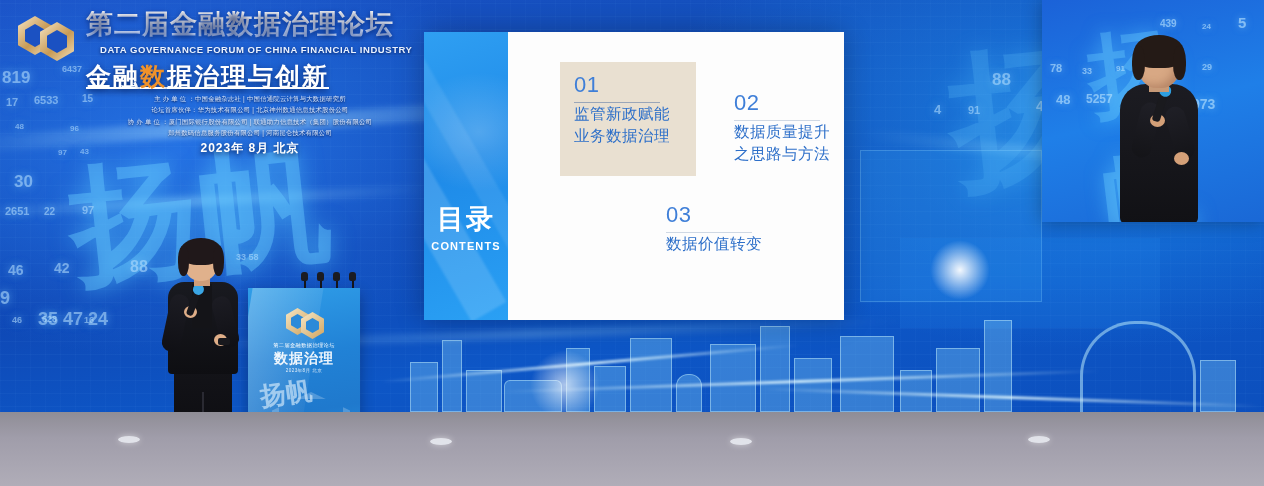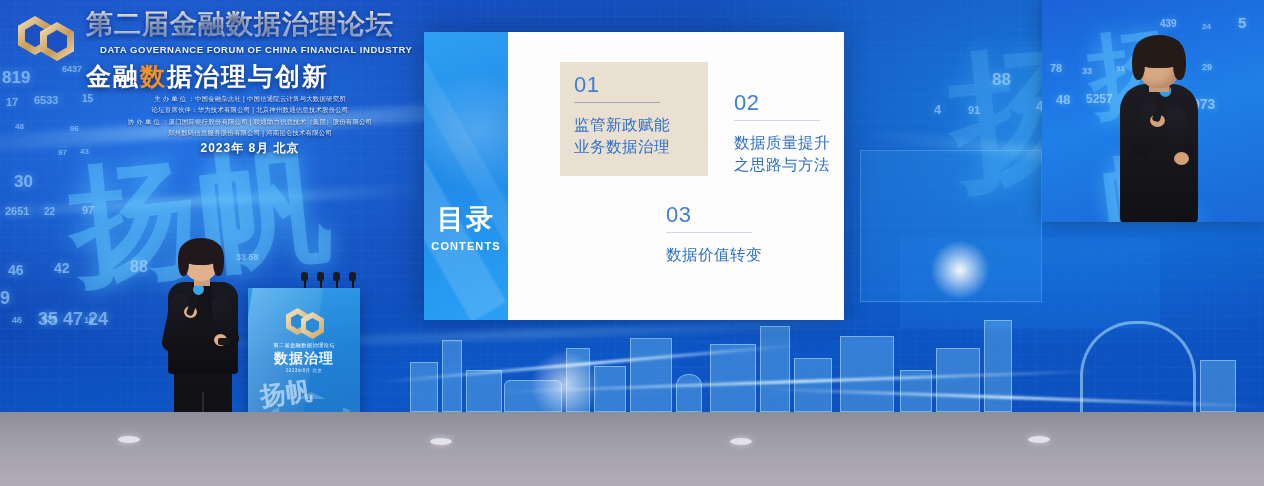--- a/index.html
+++ b/index.html
@@ -55,7 +55,7 @@
     text-shadow:0 1px 3px rgba(0,20,70,.8);}
   .kv-theme{position:absolute;left:86px;top:60px;font-size:25px;font-weight:700;
     letter-spacing:2px;white-space:nowrap;
-    color:#ffffff;text-shadow:0 2px 6px rgba(2,20,75,.75);}
+    color:#ffffff;text-shadow:0 2px 6px rgba(2,20,75,.75);text-decoration:underline;}
   .kv-theme .hot{color:#f0922a;}
   .kv-lines{position:absolute;left:100px;top:93px;width:300px;}
   .kv-line{font-size:6.4px;color:#dce9ff;letter-spacing:.2px;line-height:1.78;

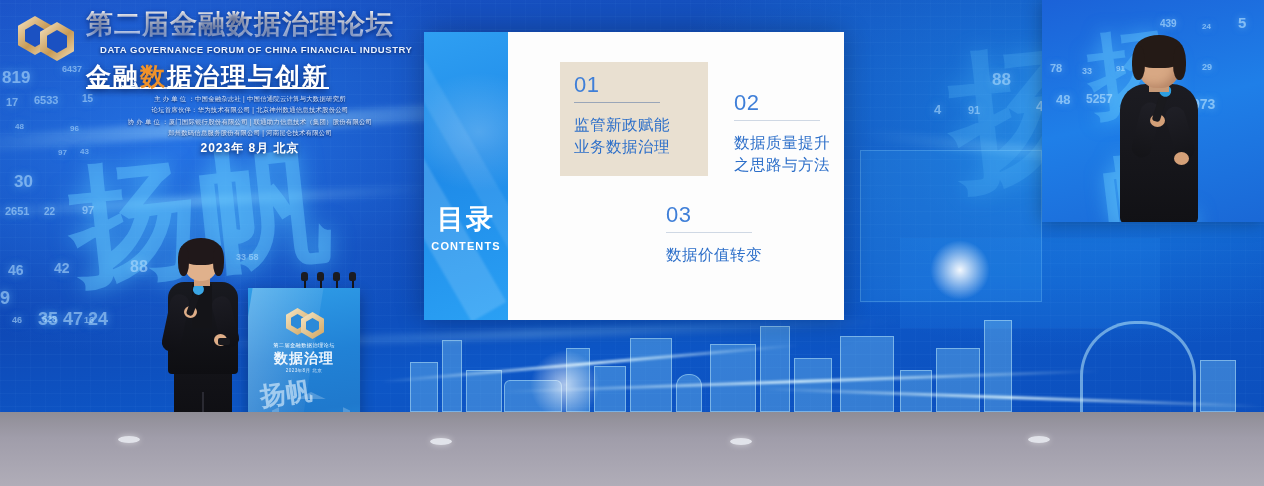--- a/index.html
+++ b/index.html
@@ -79,7 +79,7 @@
     font-size:11px;font-weight:700;color:#fff;letter-spacing:1.1px;}
 
   .card{position:absolute;}
-  .card.c1{left:136px;top:30px;width:148px;height:114px;background:#e9e0d1;}
+  .card.c1{left:136px;top:30px;width:136px;height:114px;background:#e9e0d1;}
   .card-inner{position:absolute;left:14px;top:12px;right:10px;}
   .card .num-lbl{font-size:22px;color:#3f7fd8;font-weight:400;line-height:1;letter-spacing:.5px;}
   .card .rule{margin-top:6px;height:1px;width:86px;background:#9aa6b8;}

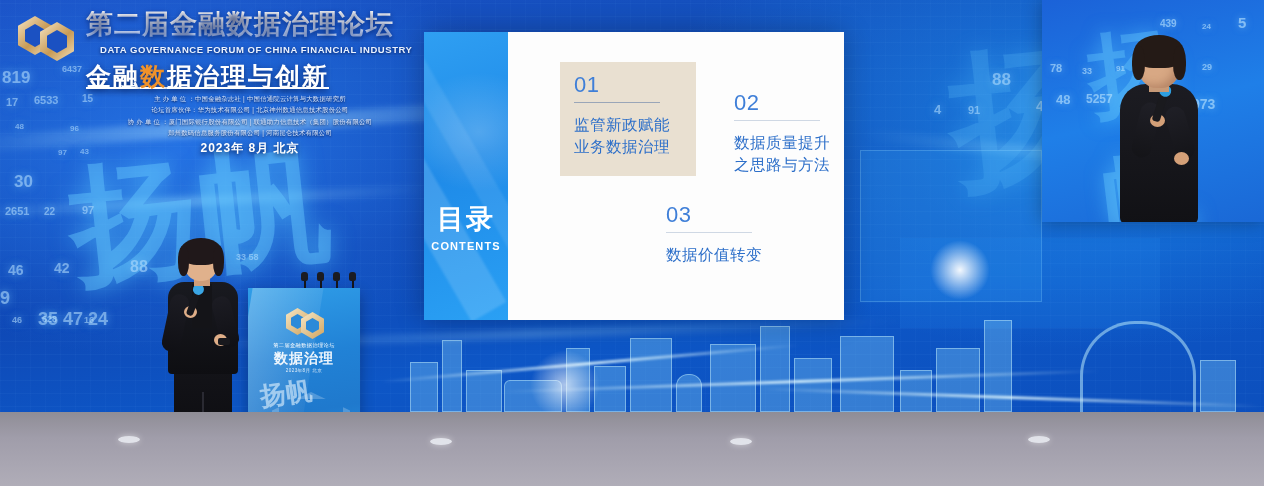--- a/index.html
+++ b/index.html
@@ -83,7 +83,7 @@
   .card-inner{position:absolute;left:14px;top:12px;right:10px;}
   .card .num-lbl{font-size:22px;color:#3f7fd8;font-weight:400;line-height:1;letter-spacing:.5px;}
   .card .rule{margin-top:6px;height:1px;width:86px;background:#9aa6b8;}
-  .card .txt{margin-top:11px;font-size:15.5px;color:#2d6fc9;line-height:1.42;letter-spacing:.5px;}
+  .card .txt{font-size:15.5px;color:#2d6fc9;line-height:1.42;letter-spacing:.5px;}
   .card.c2{left:296px;top:48px;width:150px;height:114px;}
   .card.c2 .rule{background:#cfd8e4;}
   .card.c3{left:228px;top:160px;width:160px;height:114px;}

